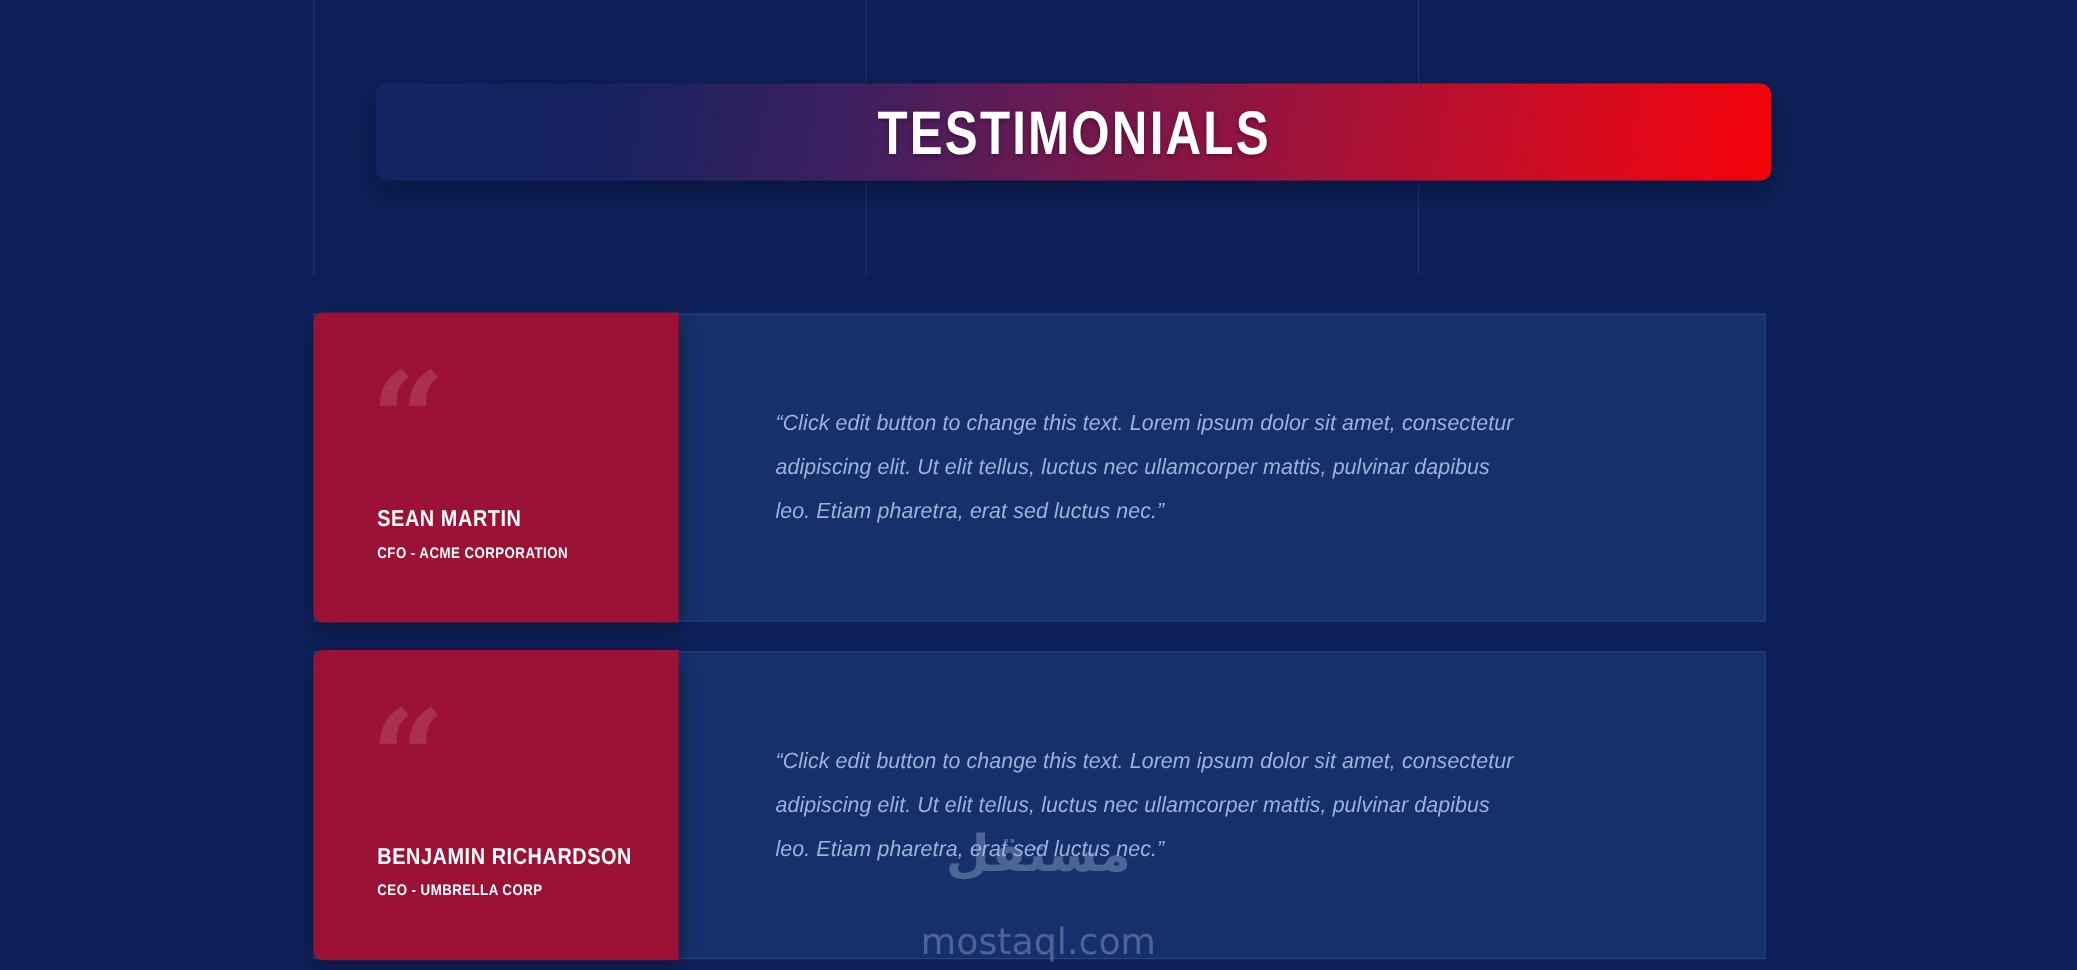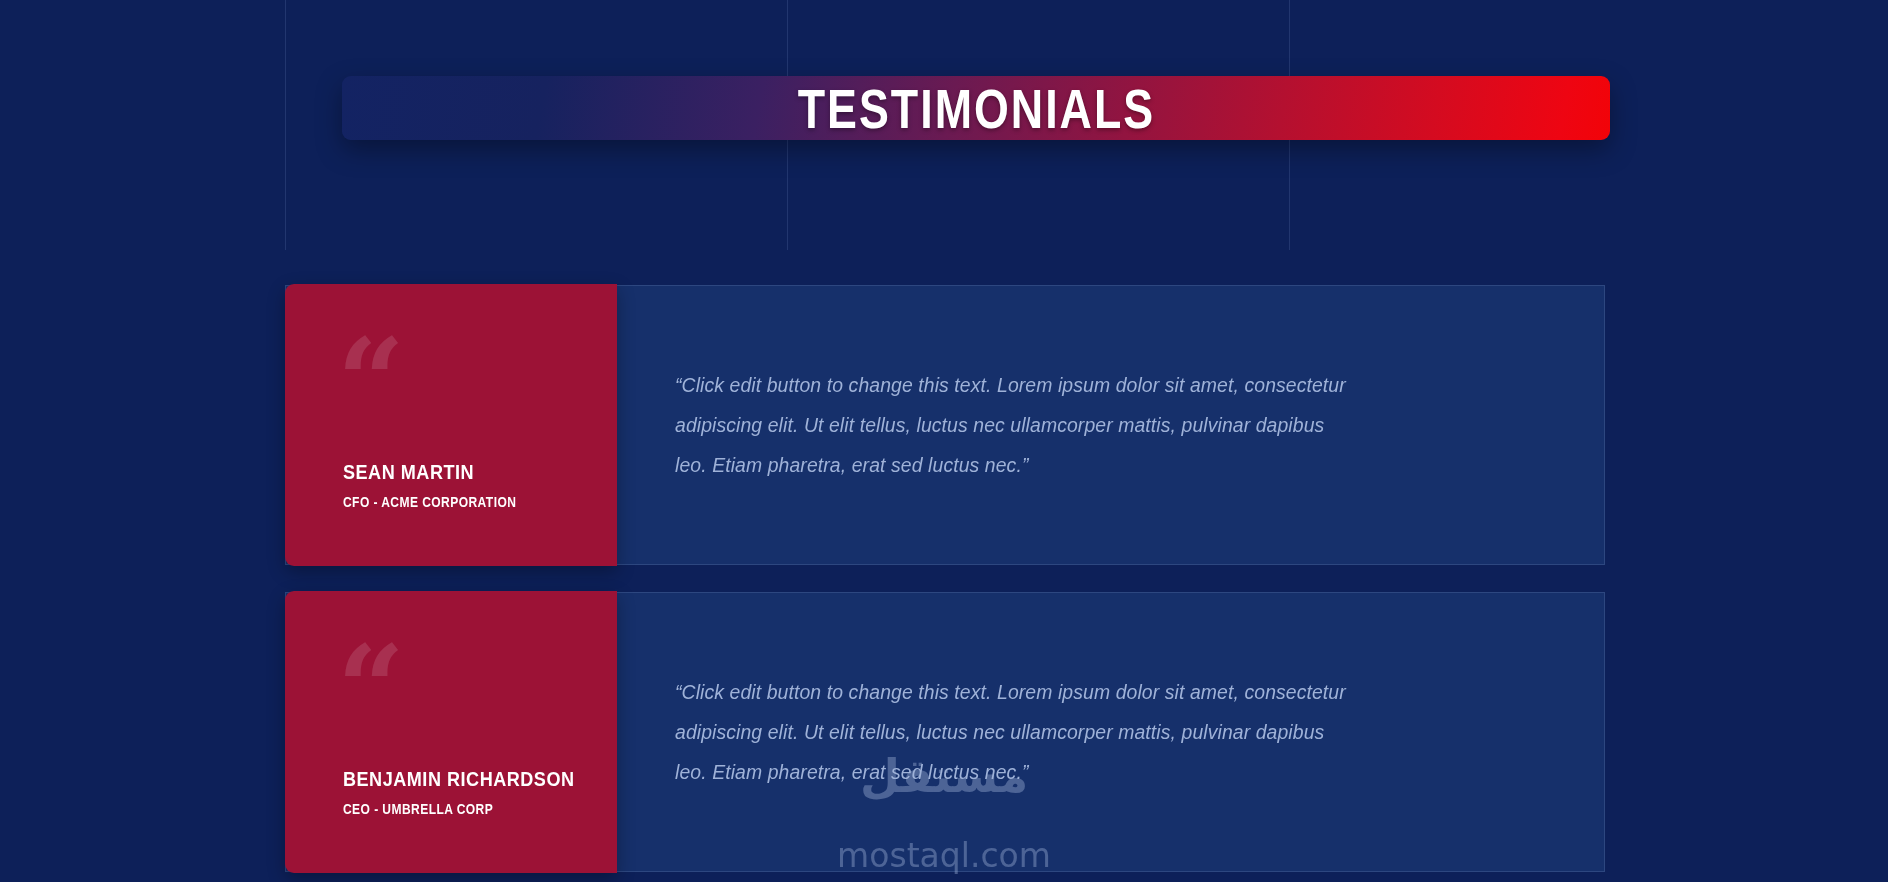--- a/index.html
+++ b/index.html
@@ -45,7 +45,7 @@
     left: 342px;
     top: 76px;
     width: 1268px;
-    height: 64px;
+    height: 88px;
     border-radius: 9px;
     background: linear-gradient(100deg,
                 #132363 0%,

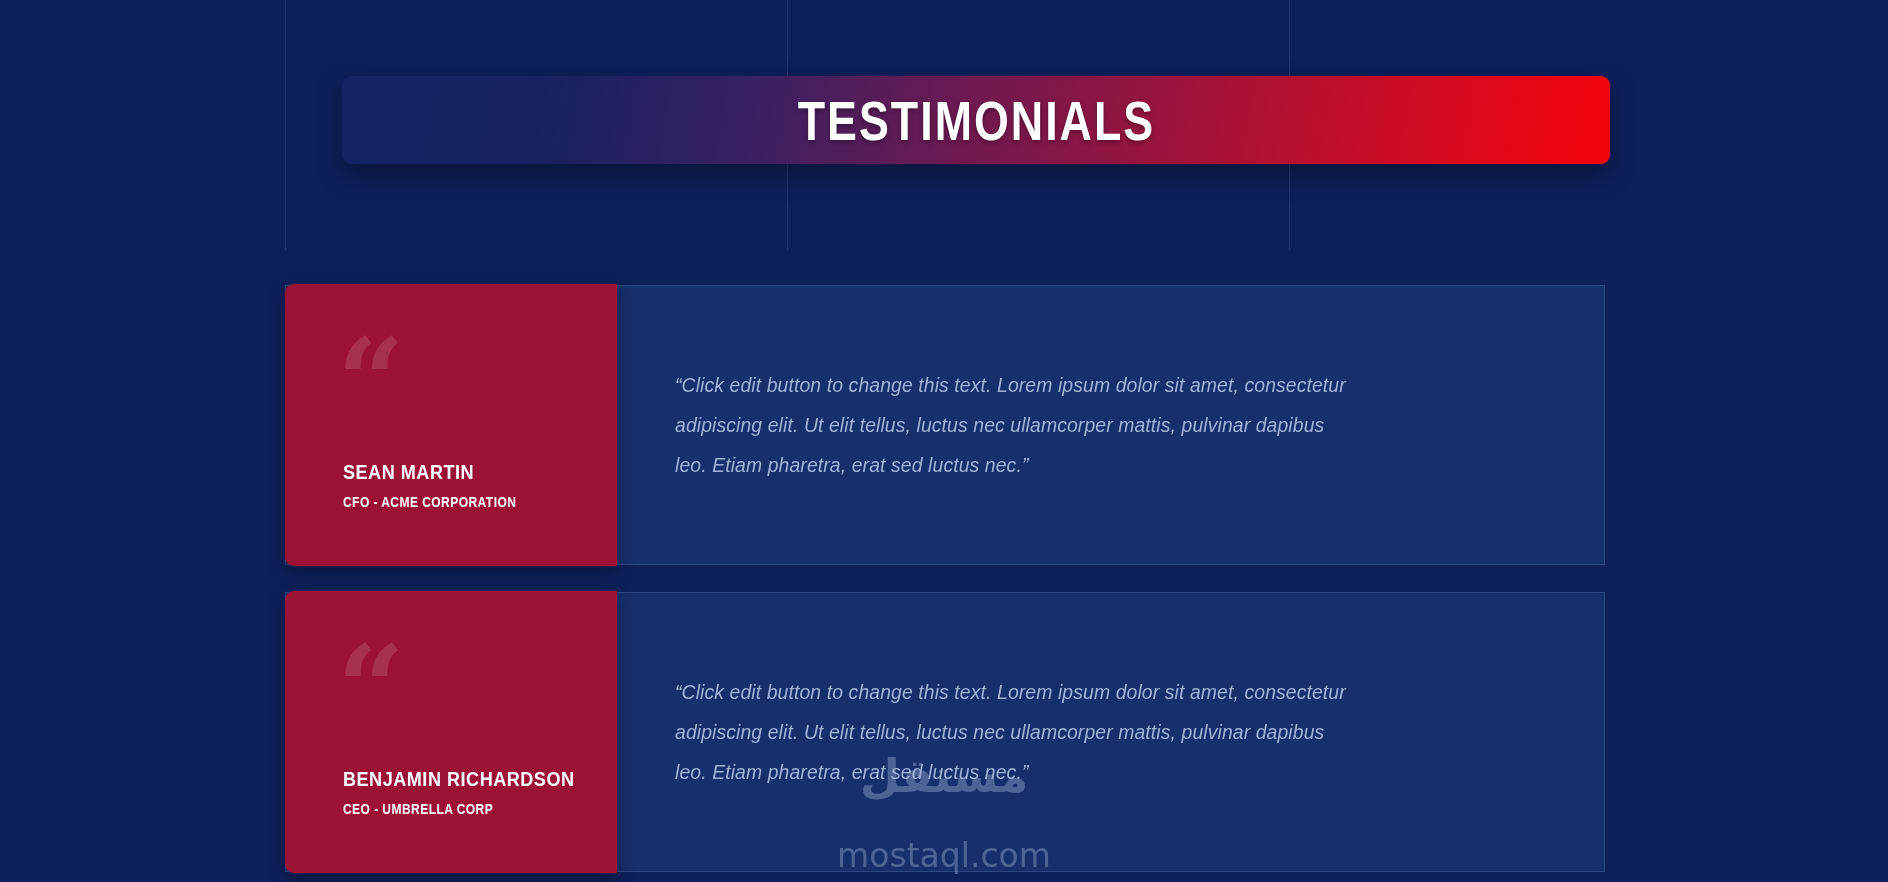--- a/index.html
+++ b/index.html
@@ -146,6 +146,7 @@
     display: flex;
     align-items: center;
     padding: 0 70px 0 58px;
+    margin-left: 30px;
   }
   .quote-text {
     color: #9fb2d8;

